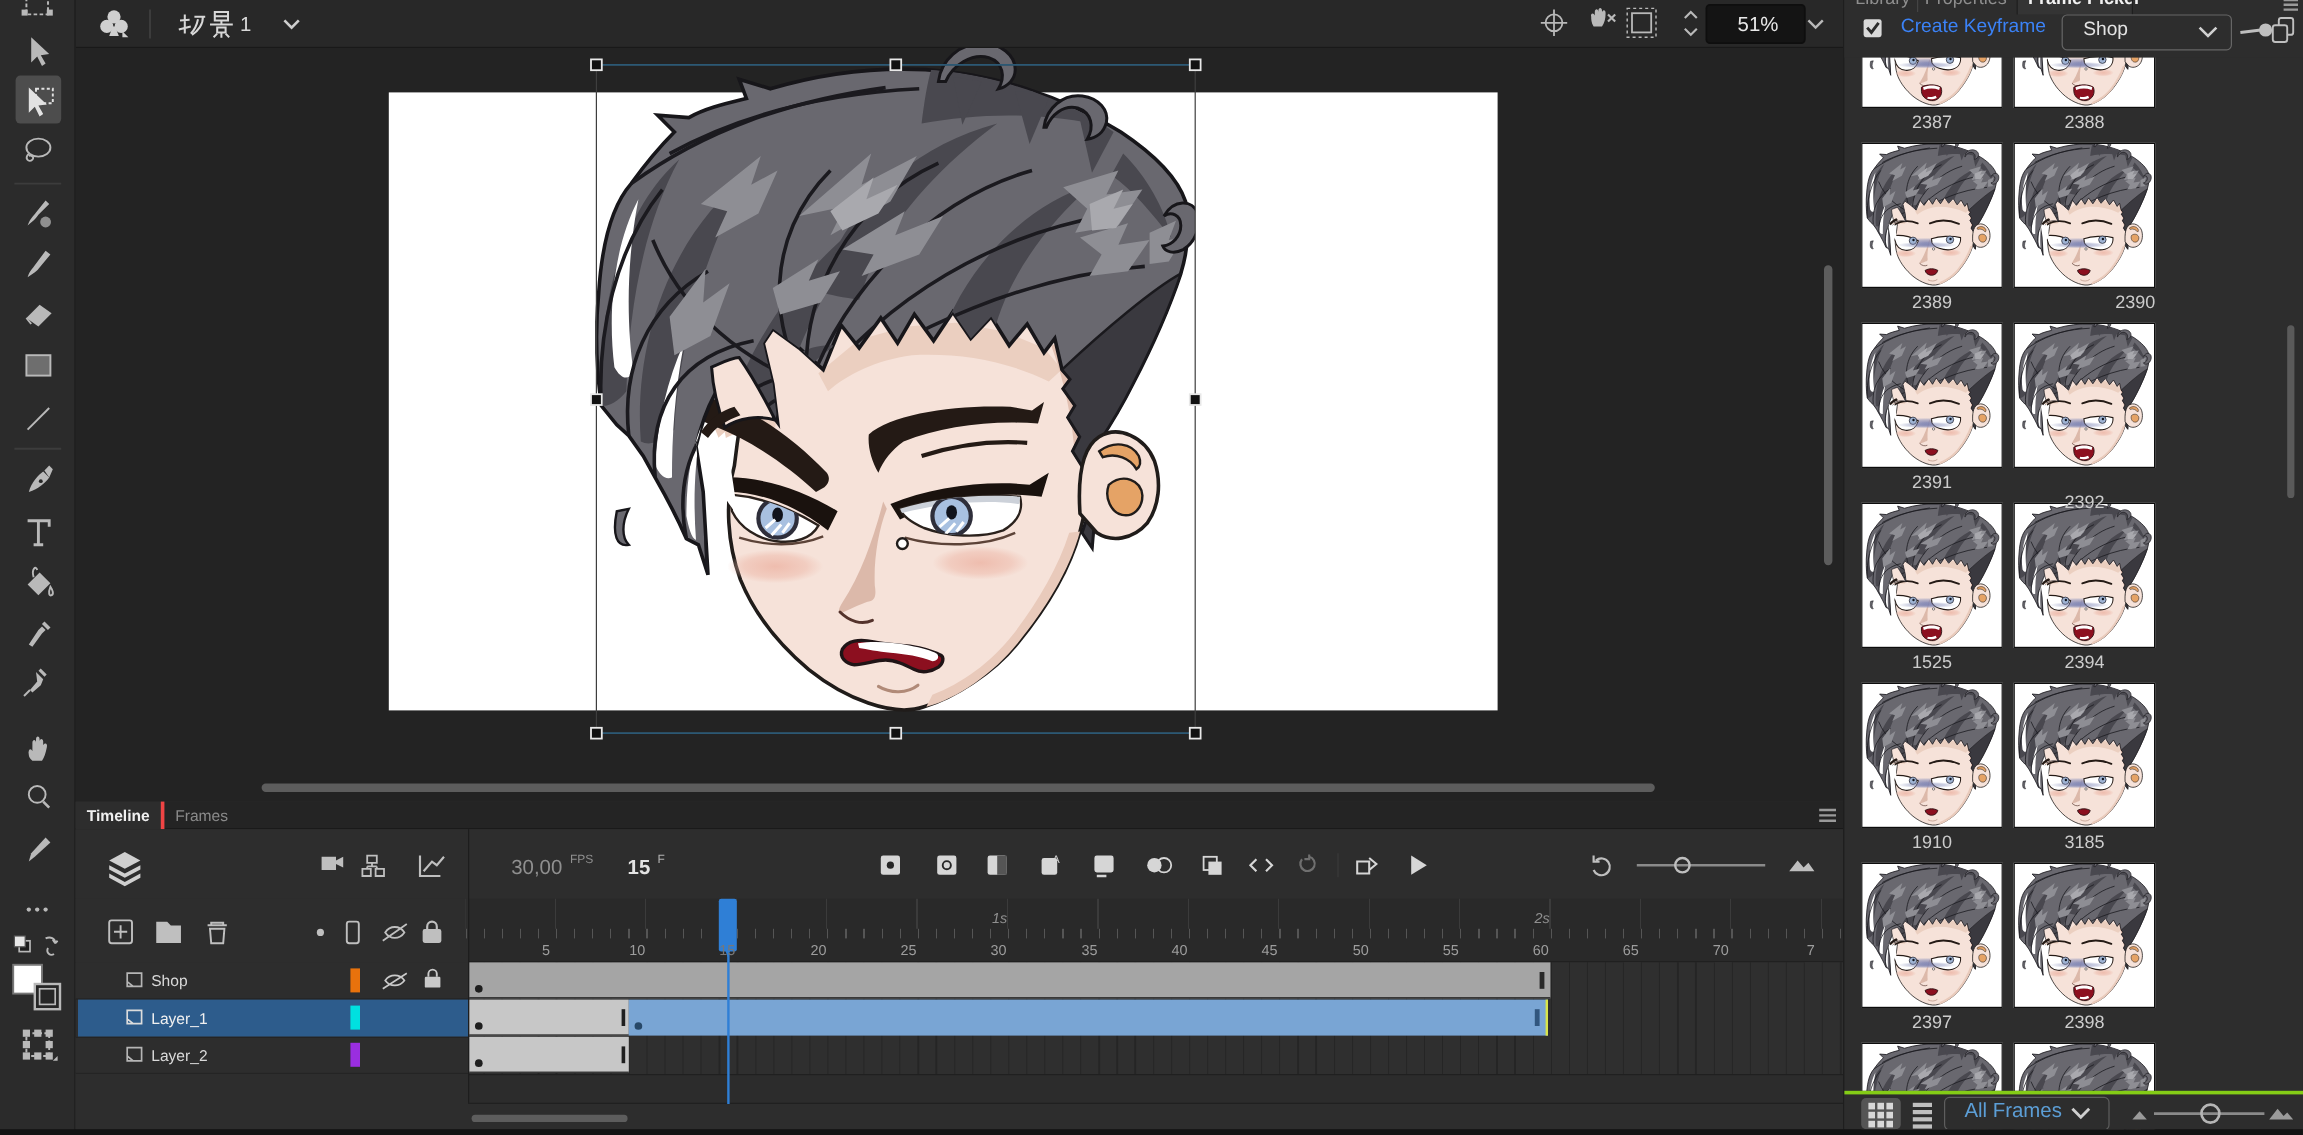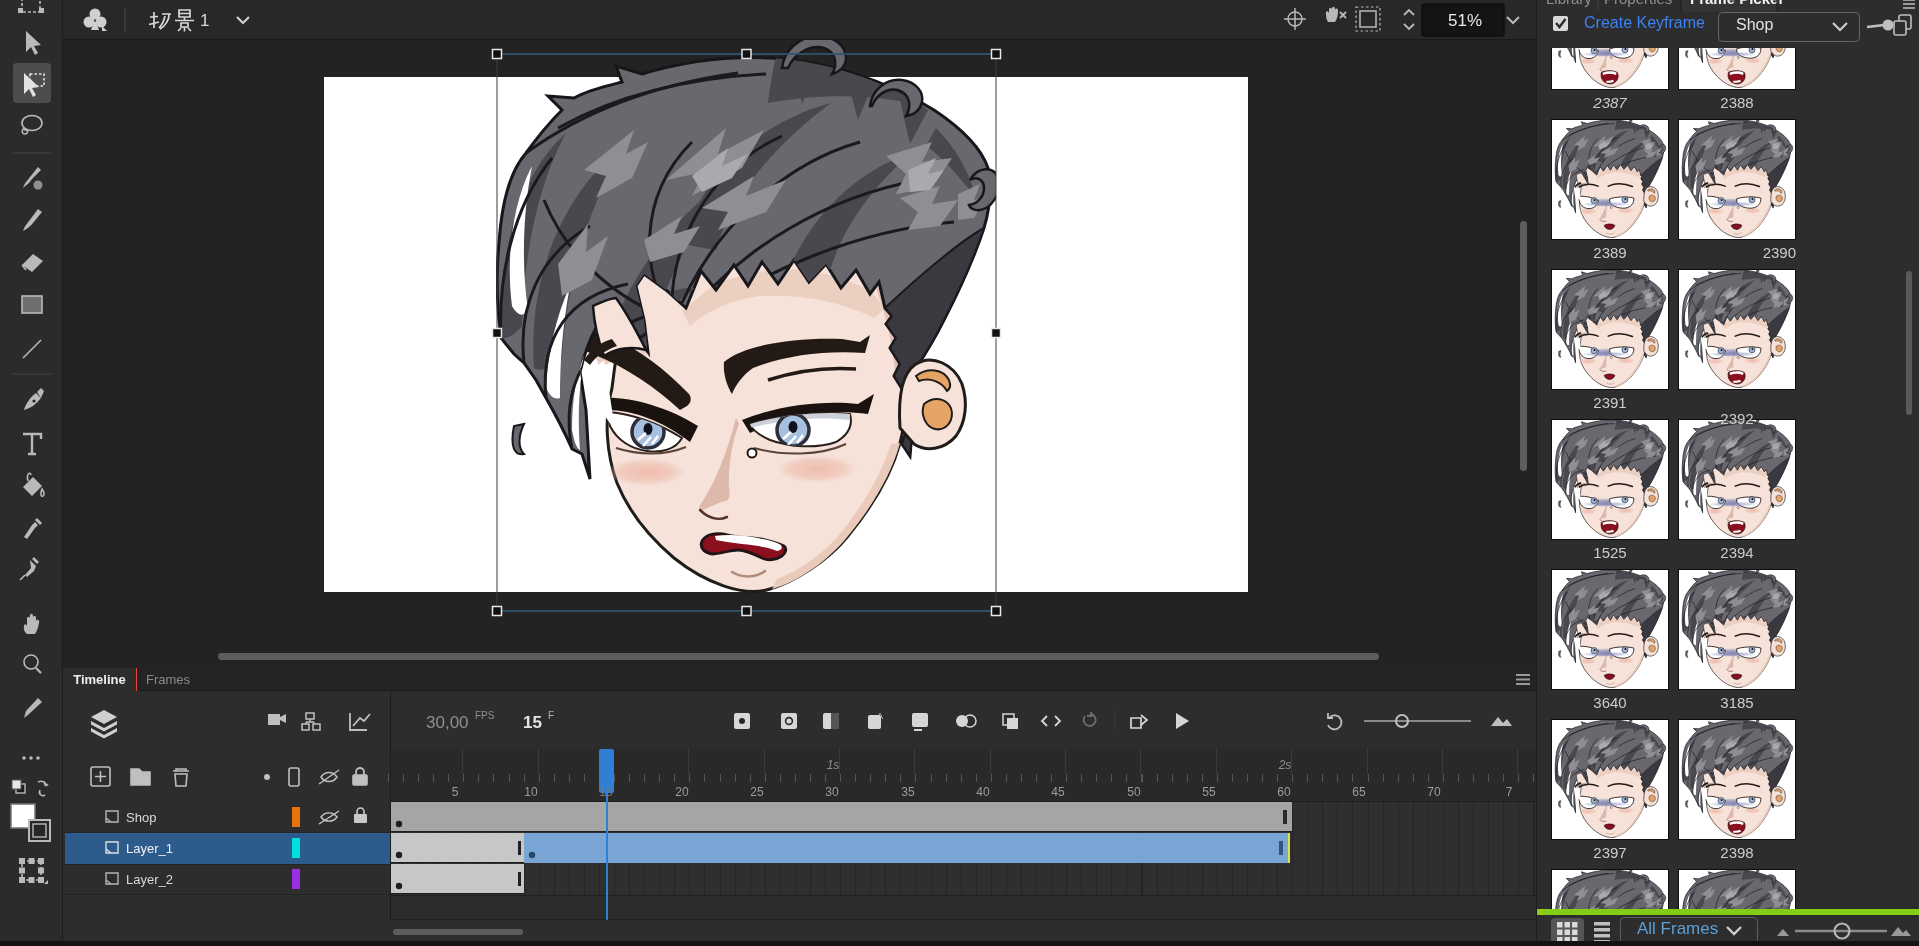--- a/index.html
+++ b/index.html
@@ -583,7 +583,7 @@
     <div class="thumb" style="left:141px;top:869px;"><svg width="116" height="119" viewBox="0 0 500 540">
           <use href="#tfaceB"></use>
         </svg></div>
-    <div class="tlabel" style="left:14px;top:94px;font-style:italic;">2387</div>
+    <div class="tlabel" style="left:14px;top:94px;">2387</div>
     <div class="tlabel" style="left:141px;top:94px;">2388</div>
     <div class="tlabel" style="left:14px;top:244px;">2389</div>
     <div class="tlabel" style="left:141px;top:244px;text-align:right;">2390</div>

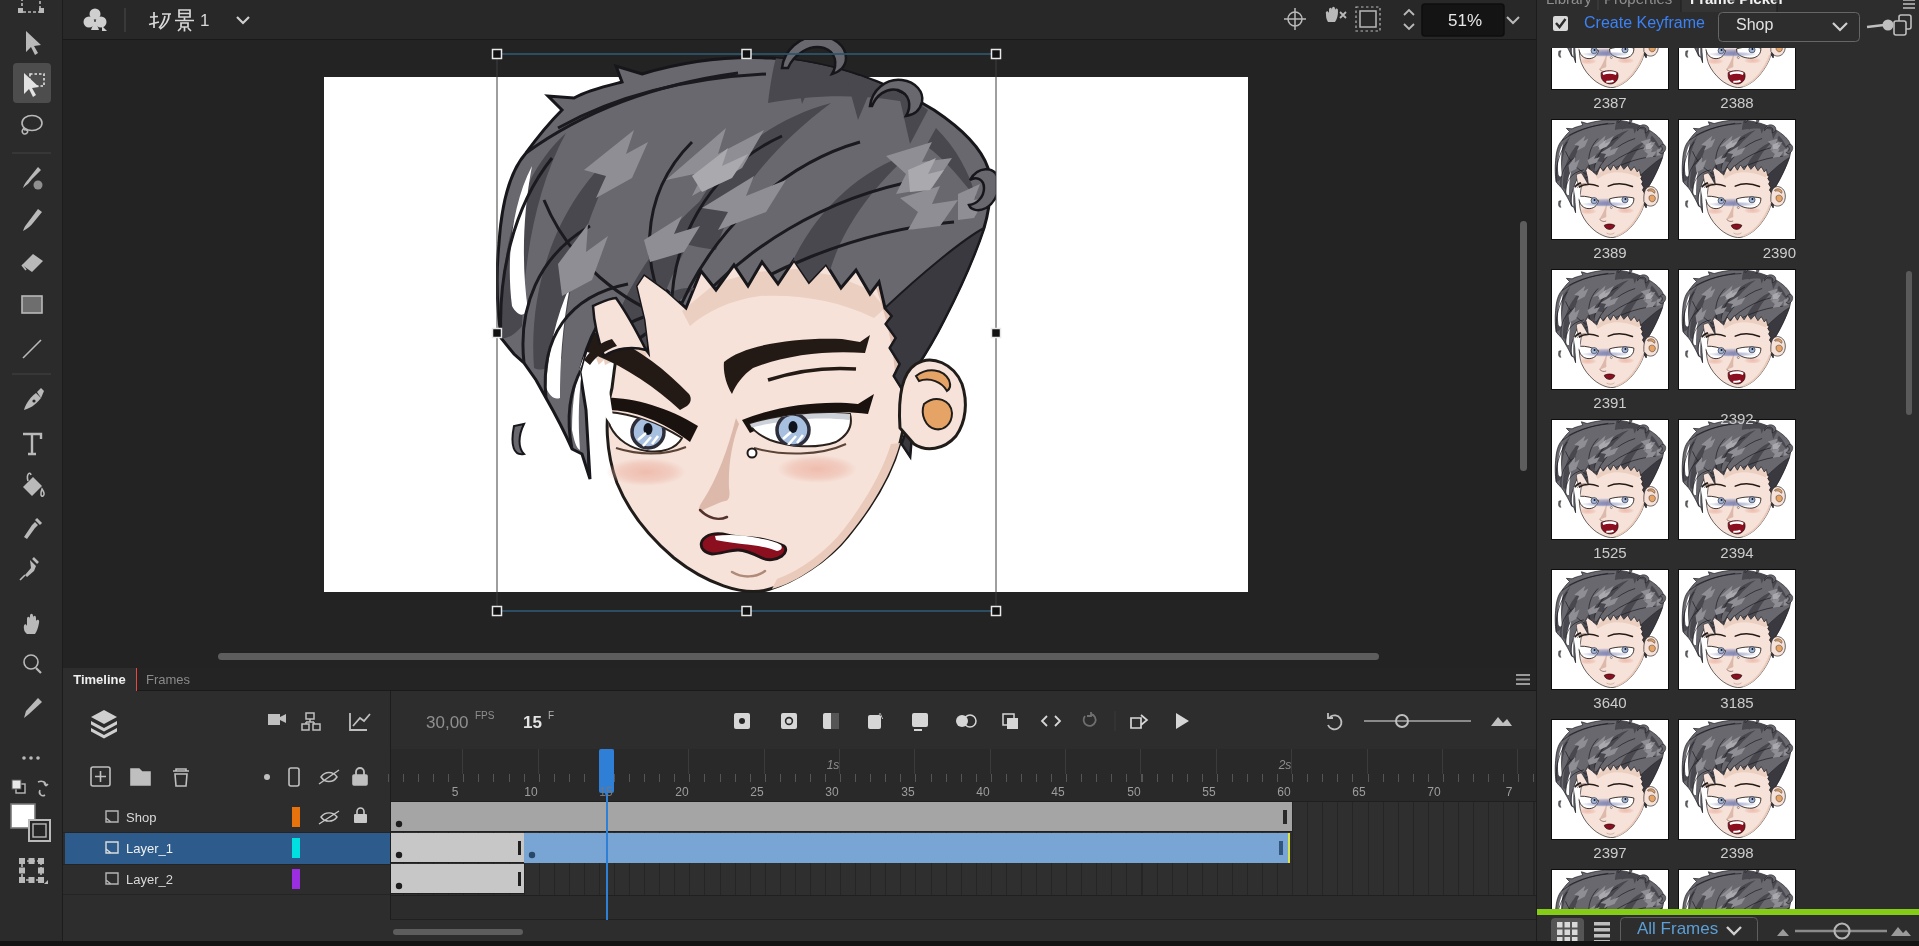--- a/index.html
+++ b/index.html
@@ -392,7 +392,7 @@
 <div id="timeline" class="abs">
 
   <div class="abs" style="left:0;top:0;width:1473px;height:23px;background:#242424;border-bottom:1px solid #1a1a1a;"></div>
-  <div class="abs" style="left:0;top:0;width:74px;height:23px;background:#2d2d2d;border-right:1px solid #ef4444;color:#efefef;font-weight:bold;font-size:13px;line-height:23px;text-align:center;">Timeline</div>
+  <div class="abs" style="left:0;top:0;width:74px;height:23px;background:#2d2d2d;border-right:3px solid #ef4444;color:#efefef;font-weight:bold;font-size:13px;line-height:23px;text-align:center;">Timeline</div>
   <div class="abs" style="left:75px;top:0;width:60px;height:23px;color:#8a8a8a;font-size:13px;line-height:23px;text-align:center;">Frames</div>
 
   <div class="abs" style="left:0;top:23px;width:1473px;height:58px;background:#2d2d2d;"></div>

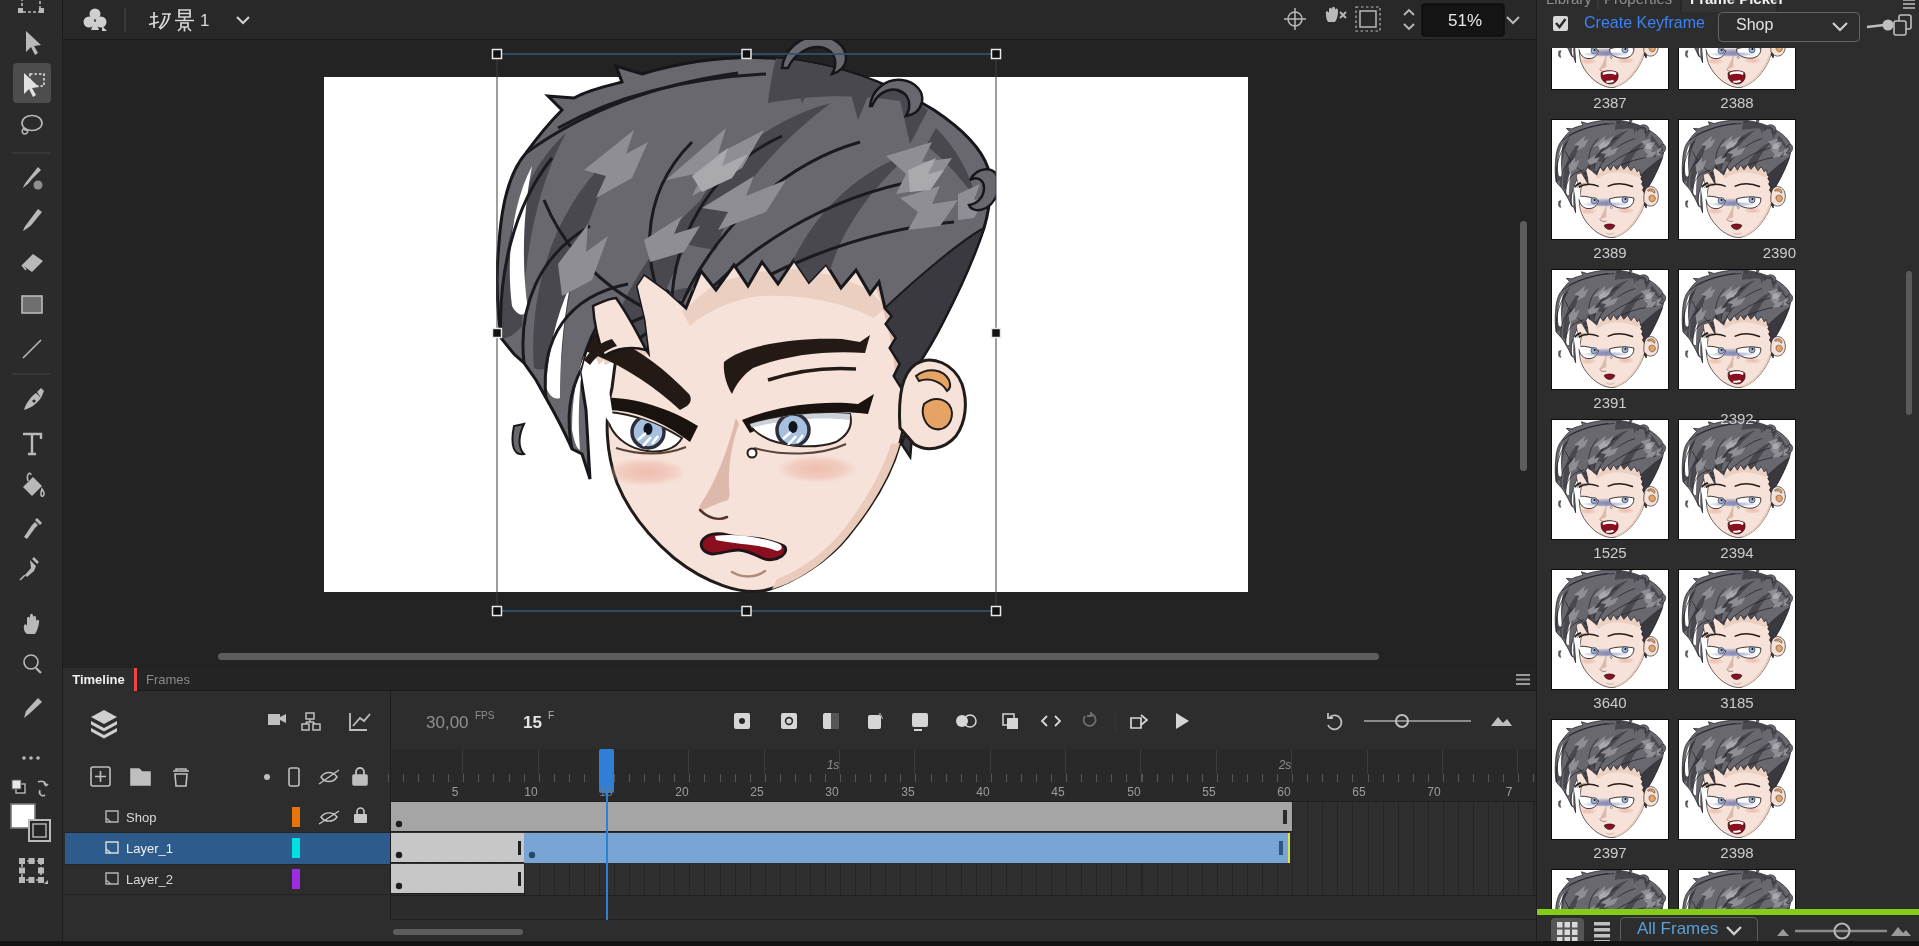--- a/index.html
+++ b/index.html
@@ -591,7 +591,7 @@
     <div class="tlabel" style="left:141px;top:394px;margin-top:16px;">2392</div>
     <div class="tlabel" style="left:14px;top:544px;">1525</div>
     <div class="tlabel" style="left:141px;top:544px;">2394</div>
-    <div class="tlabel" style="left:14px;top:694px;">3640</div>
+    <div class="tlabel" style="left:14px;top:694px;">1910</div>
     <div class="tlabel" style="left:141px;top:694px;">3185</div>
     <div class="tlabel" style="left:14px;top:844px;">2397</div>
     <div class="tlabel" style="left:141px;top:844px;">2398</div>

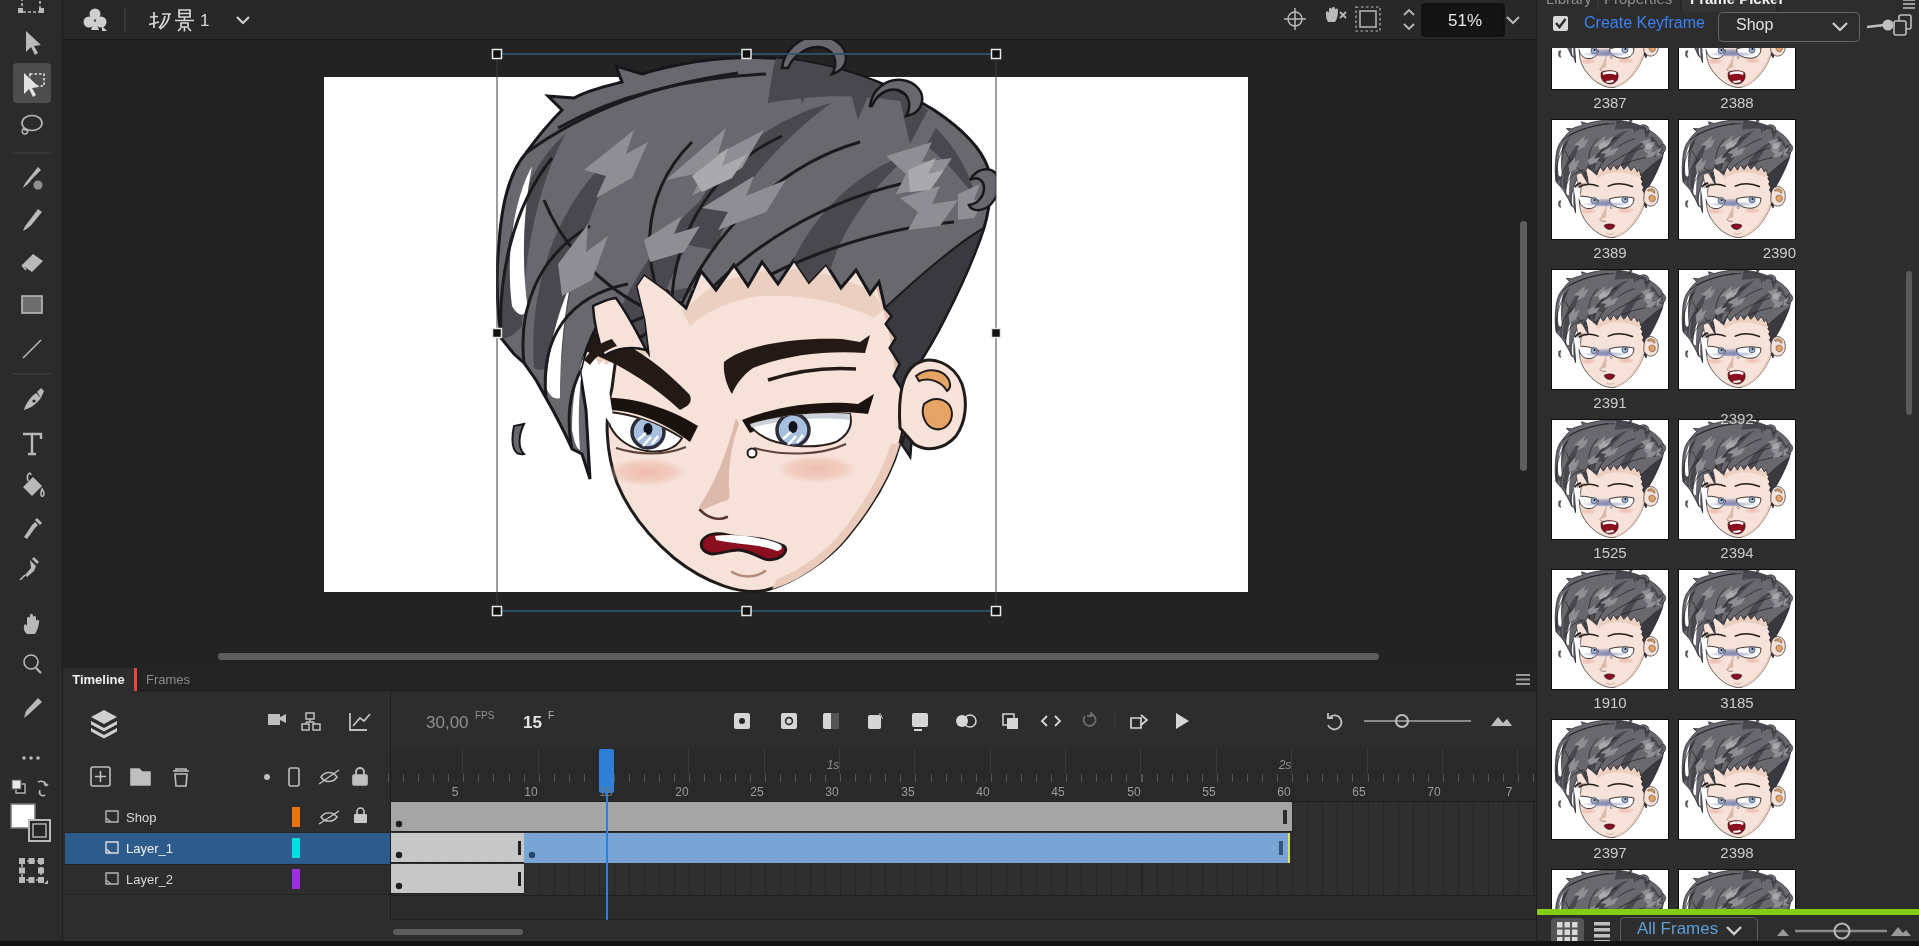--- a/index.html
+++ b/index.html
@@ -624,7 +624,7 @@
 
   <div class="abs" style="left:369px;top:271px;width:6px;height:144px;background:#5a5a5a;border-radius:3px;"></div>
 
-  <div class="abs" style="left:0;top:909px;width:383px;height:32px;background:#2d2d2d;border-top:6px solid #84cc16;">
+  <div class="abs" style="left:0;top:909px;width:383px;height:32px;background:#2d2d2d;border-top:3px solid #84cc16;">
     <div class="abs" style="left:14px;top:3px;width:33px;height:26px;background:#555;border-radius:4px;"></div>
     <svg width="383" height="32" viewBox="0 0 383 32" style="position:absolute;left:0;top:0">
       <g fill="#d9d9d9">

